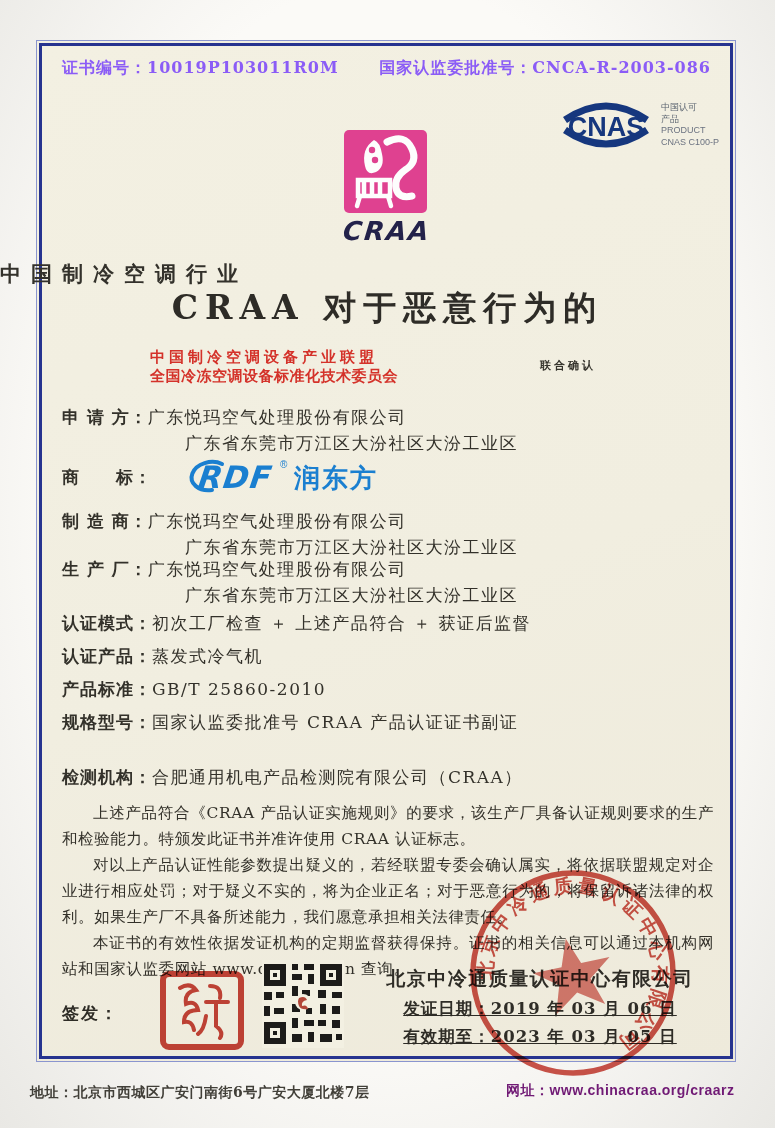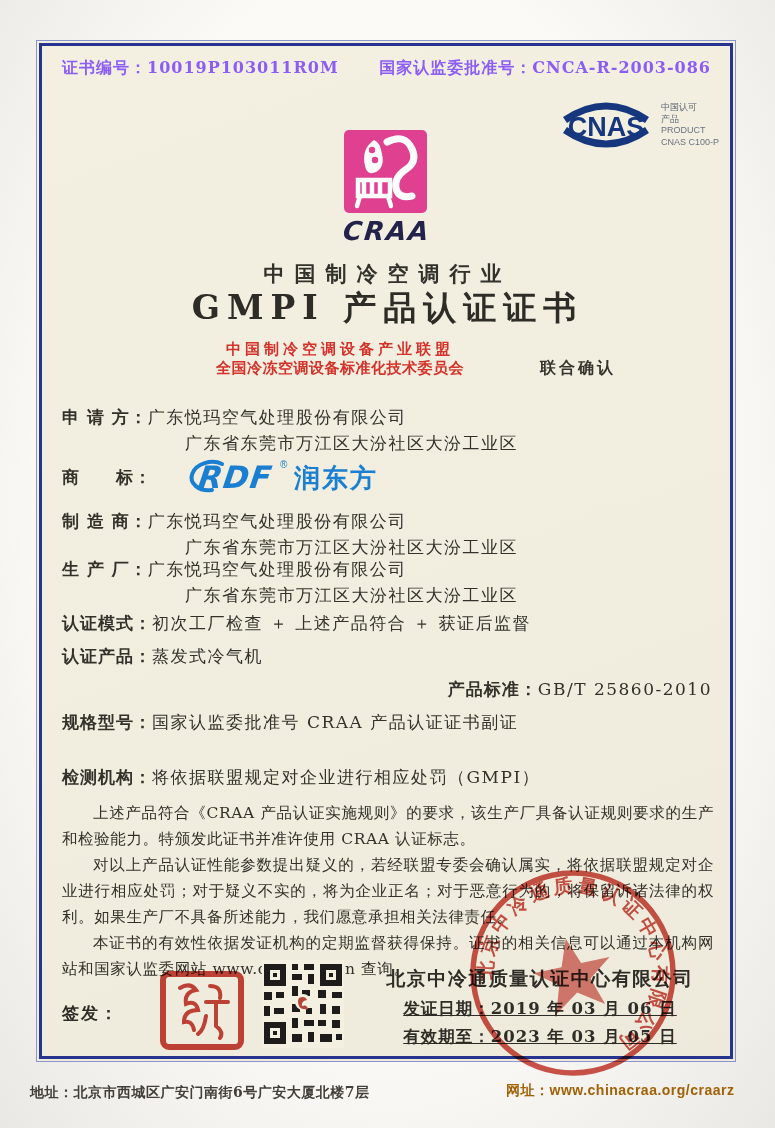--- a/index.html
+++ b/index.html
@@ -37,7 +37,7 @@
     transform:skewX(-6deg);
   }
   
-  .title1{left:0;top:260px;width:775px;text-align:center;font-size:21px;font-weight:600;letter-spacing:10px;color:#33312b;}
+  .title1{left:0;top:260px;width:775px;font-size:21px;font-weight:600;letter-spacing:10px;color:#33312b;}
   .title2{left:0;top:286px;width:775px;text-align:center;font-size:33px;font-weight:bold;letter-spacing:7px;color:#2e2c27;}
   
   .assoc{left:150px;top:340px;width:380px;text-align:center;color:#d4322a;font-weight:bold;font-size:15px;font-family:"DejaVu Sans","Liberation Sans",sans-serif;}

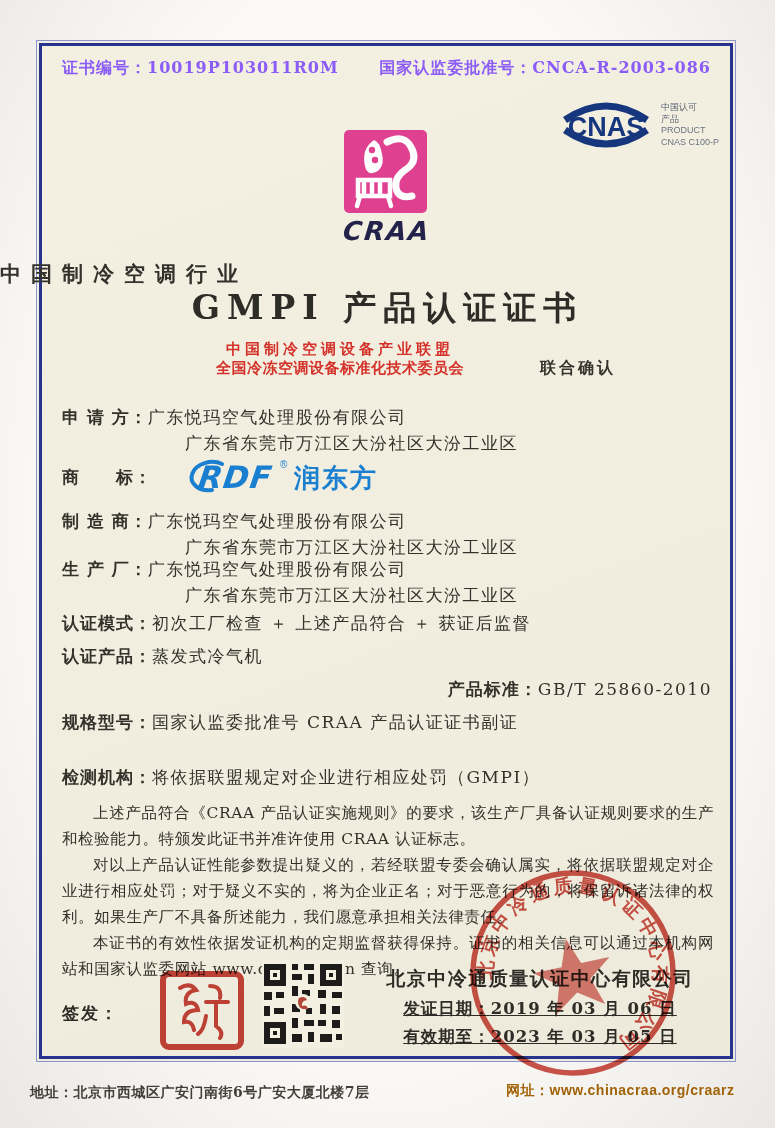--- a/index.html
+++ b/index.html
@@ -101,7 +101,7 @@
 <div class="abs craa-text">CRAA</div>
 
 <div class="abs title1">中国制冷空调行业</div>
-<div class="abs title2">GMPI 产品认证证书</div>
+<div class="abs title2">CRAA 对于恶意行为的</div>
 
 <div class="abs assoc">
   <div class="l1">中国制冷空调设备产业联盟</div>

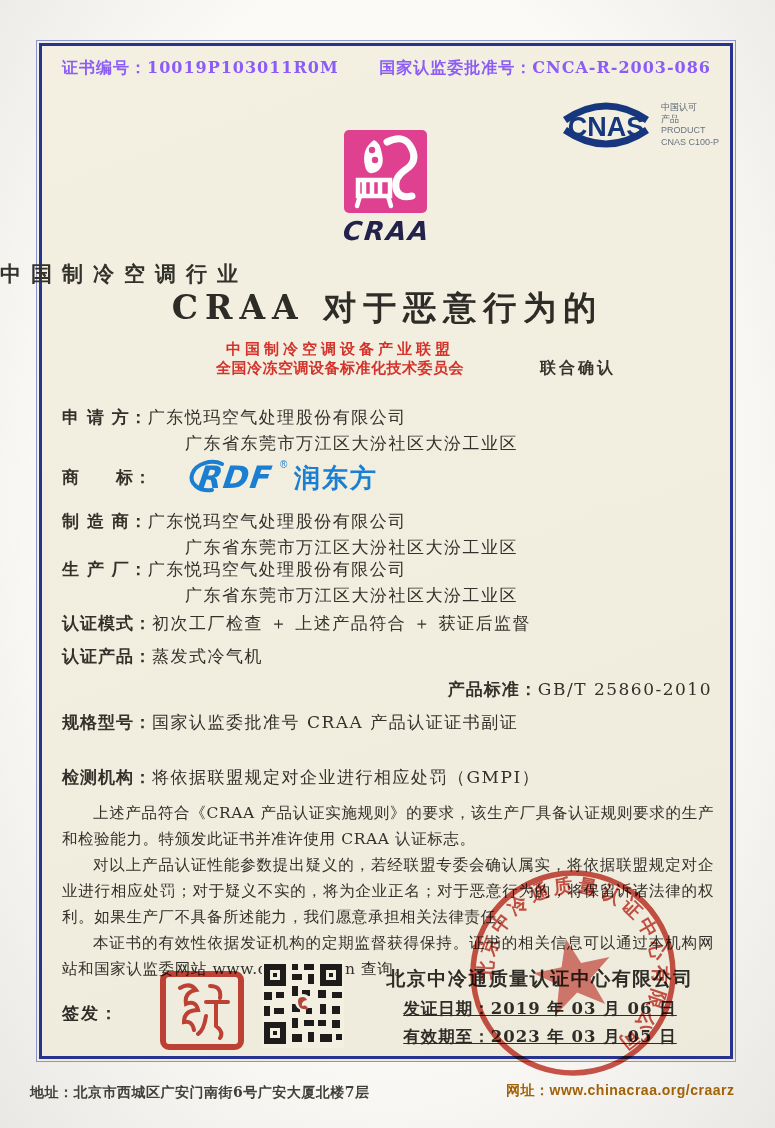--- a/index.html
+++ b/index.html
@@ -40,7 +40,7 @@
   .title1{left:0;top:260px;width:775px;font-size:21px;font-weight:600;letter-spacing:10px;color:#33312b;}
   .title2{left:0;top:286px;width:775px;text-align:center;font-size:33px;font-weight:bold;letter-spacing:7px;color:#2e2c27;}
   
-  .assoc{left:150px;top:340px;width:380px;text-align:center;color:#d4322a;font-weight:bold;font-size:15px;font-family:"DejaVu Sans","Liberation Sans",sans-serif;}
+  .assoc{left:150px;top:348px;width:380px;text-align:left;color:#d4322a;font-weight:bold;font-size:15px;font-family:"DejaVu Sans","Liberation Sans",sans-serif;}
   .assoc .l1{letter-spacing:4px;}
   .assoc .l2{letter-spacing:7px;}
   .assoc .l3{letter-spacing:0.5px;}

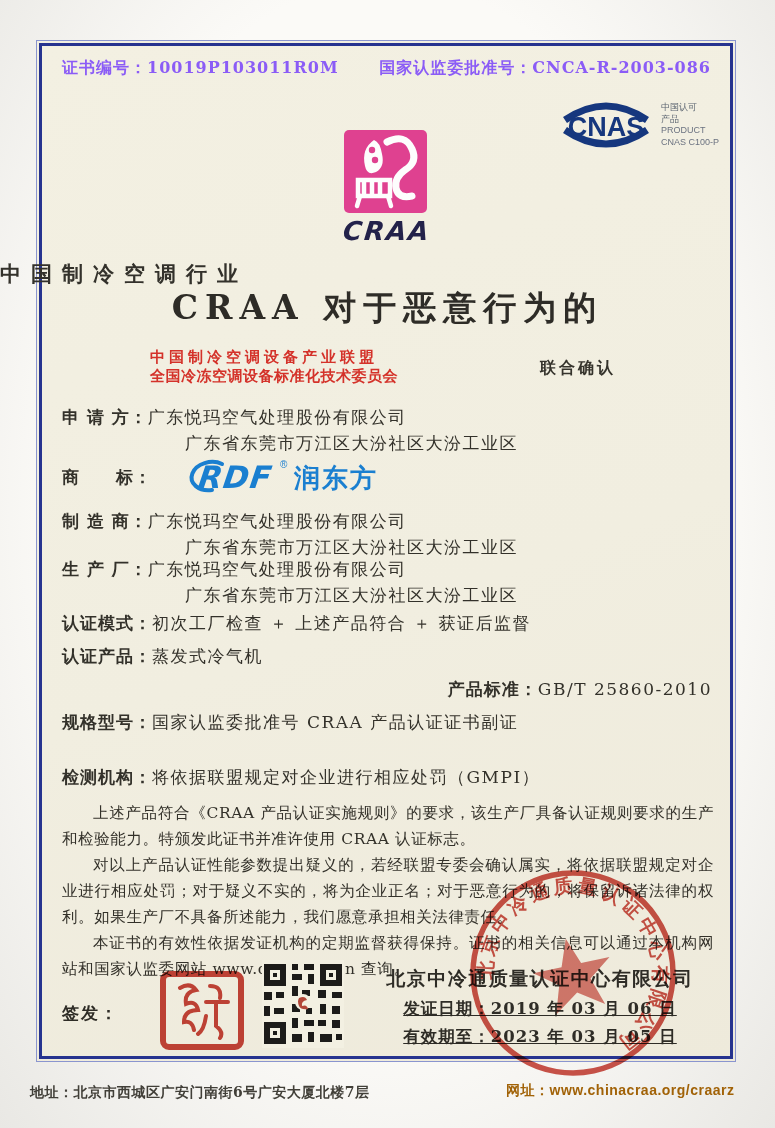--- a/index.html
+++ b/index.html
@@ -45,7 +45,7 @@
   .assoc .l2{letter-spacing:7px;}
   .assoc .l3{letter-spacing:0.5px;}
   .assoc div{line-height:19px;}
-  .joint{left:540px;top:358px;font-size:16px;font-weight:bold;color:#35332c;letter-spacing:3px;font-family:"DejaVu Sans","Liberation Sans",sans-serif;}
+  .joint{left:540px;top:358px;font-size:11px;font-weight:bold;color:#35332c;letter-spacing:3px;font-family:"DejaVu Sans","Liberation Sans",sans-serif;}
   
   .frow{left:62px;width:650px;font-size:17px;}
   .flabel{display:inline-block;font-weight:600;color:#33312a;letter-spacing:1px;}

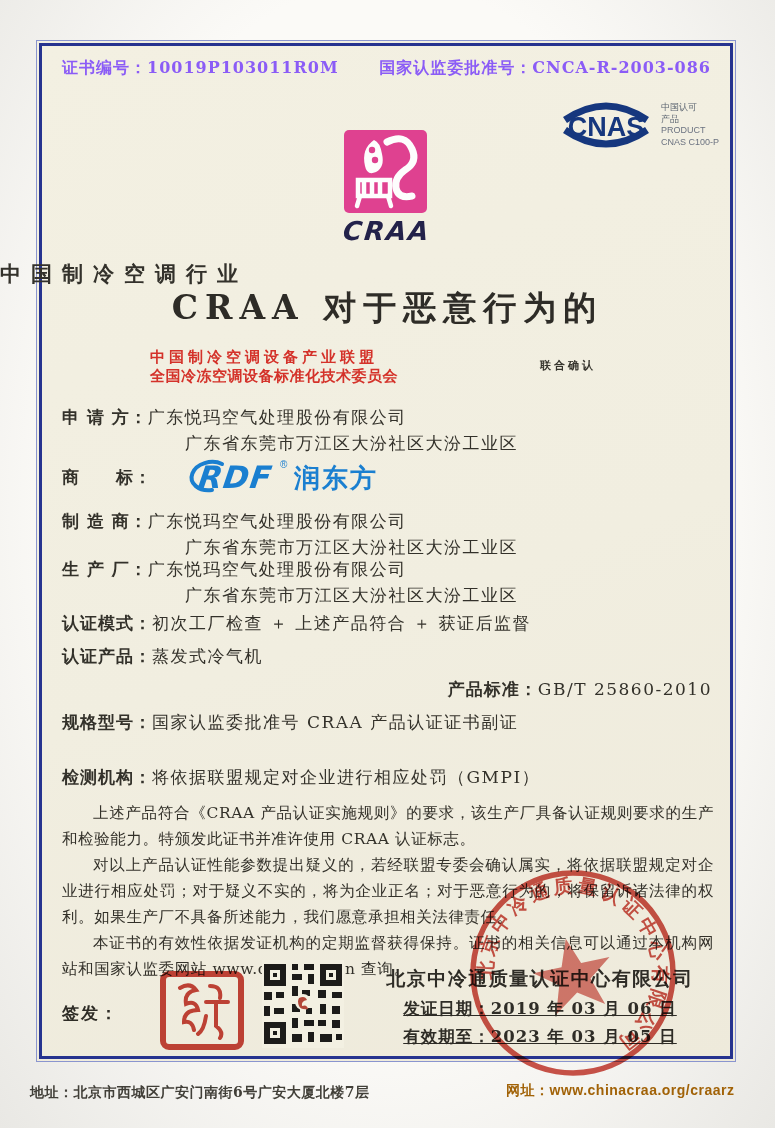--- a/index.html
+++ b/index.html
@@ -140,7 +140,7 @@
 <div class="abs frow" style="top:645px;">
   <span class="flabel">认证产品：</span><span class="fvalue">蒸发式冷气机</span>
 </div>
-<div class="abs frow" style="top:678px;text-align:right;">
+<div class="abs frow" style="top:678px;">
   <span class="flabel">产品标准：</span><span class="fvalue">GB/T 25860-2010</span>
 </div>
 <div class="abs frow" style="top:711px;">

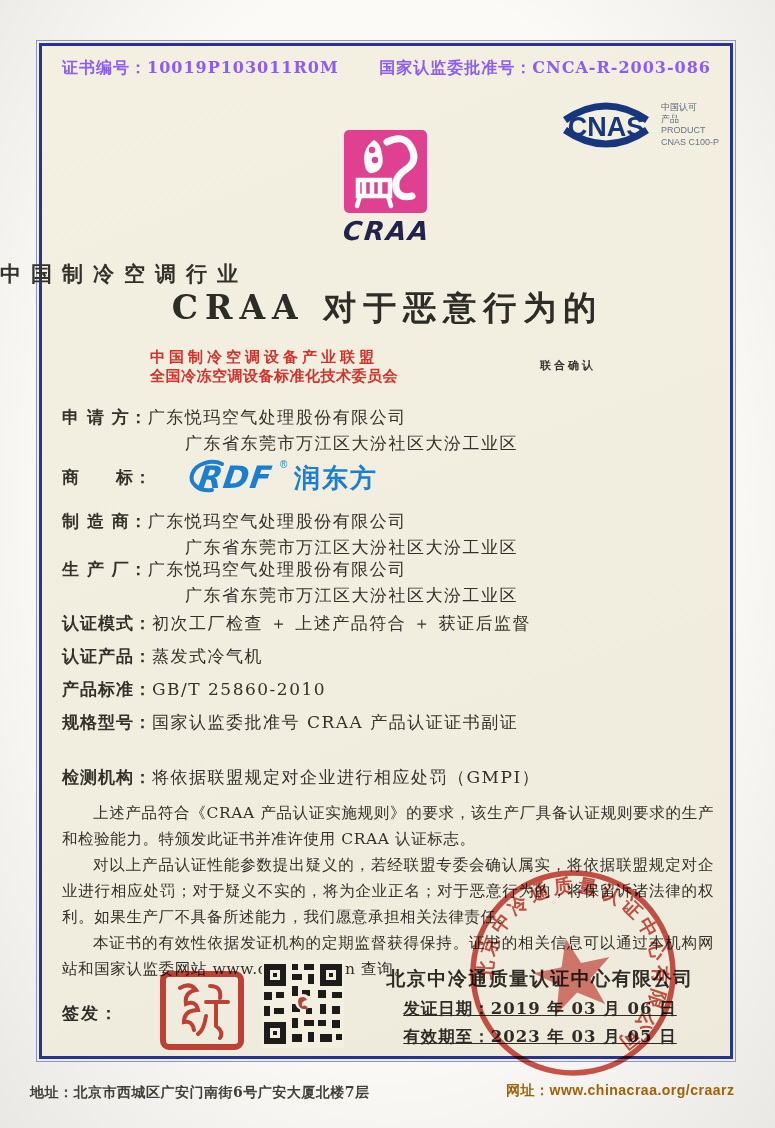--- a/index.html
+++ b/index.html
@@ -148,7 +148,7 @@
 </div>
 
 <div class="abs frow" style="top:766px;">
-  <span class="flabel">检测机构：</span><span class="fvalue">将依据联盟规定对企业进行相应处罚（GMPI）</span>
+  <span class="flabel">检测机构：</span><span class="fvalue">合肥通用机电产品检测院有限公司（CRAA）</span>
 </div>
 
 <div class="abs para" style="top:800px;">上述产品符合《CRAA 产品认证实施规则》的要求，该生产厂具备认证规则要求的生产和检验能力。特颁发此证书并准许使用 CRAA 认证标志。</div>

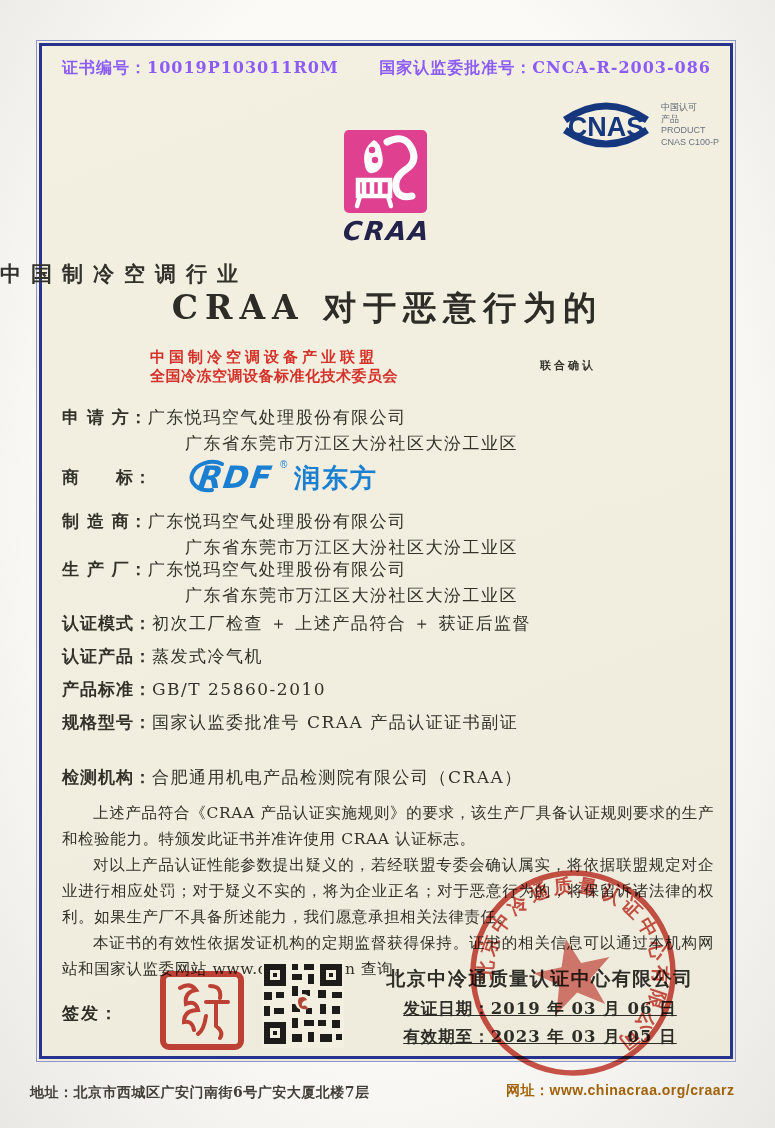--- a/index.html
+++ b/index.html
@@ -63,7 +63,7 @@
   
   .footer{font-size:14px;font-weight:600;color:#413f38;letter-spacing:0.5px;}
   .foot-addr{left:30px;top:1084px;}
-  .foot-web{left:506px;top:1082px;font-family:"Liberation Sans",sans-serif;color:#a16207;}
+  .foot-web{left:506px;top:1082px;font-family:"Liberation Sans",sans-serif;color:#701a75;}
 </style>
 </head>
 <body>

